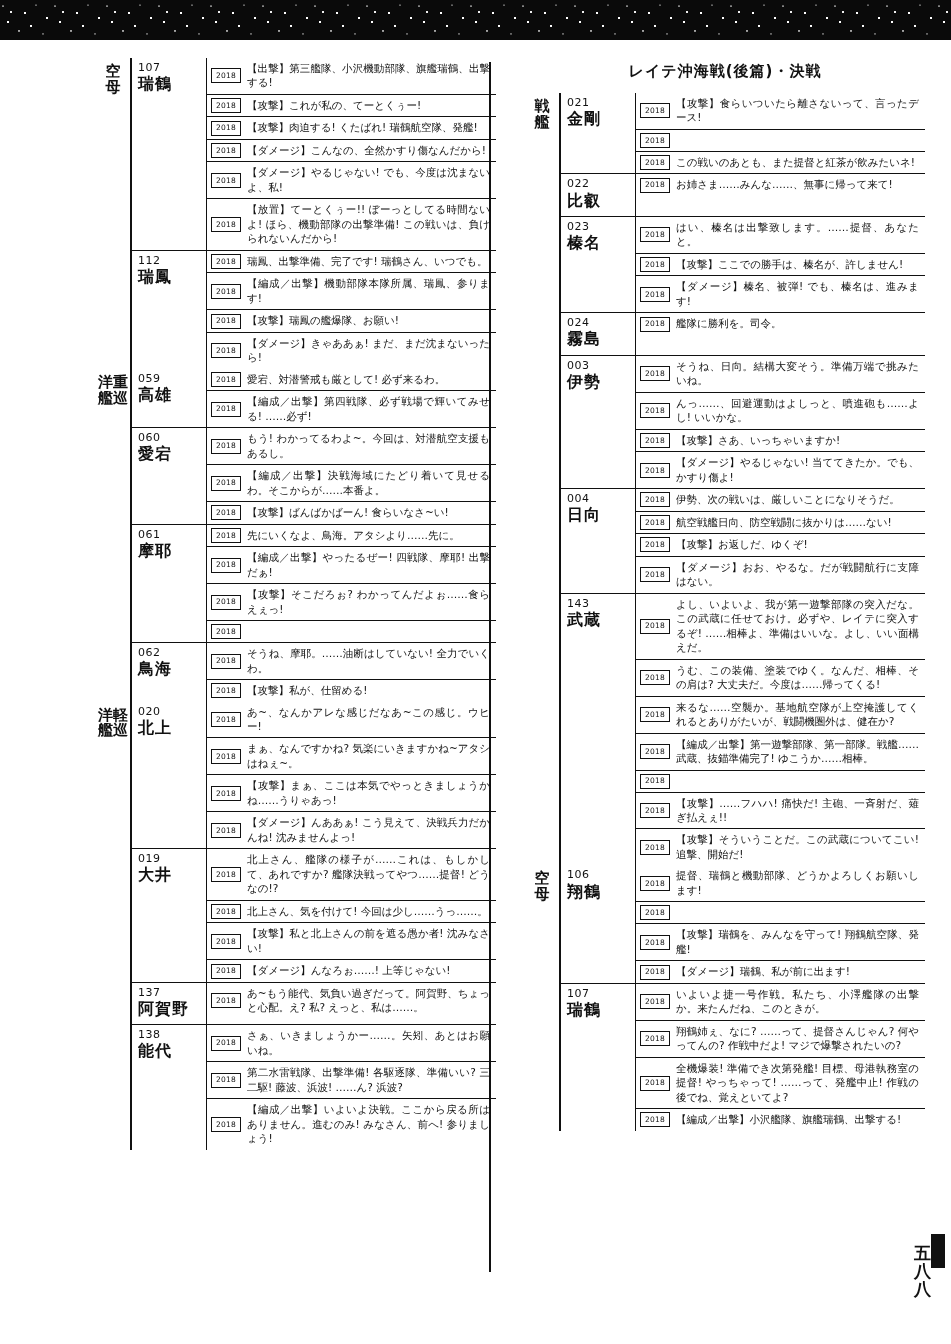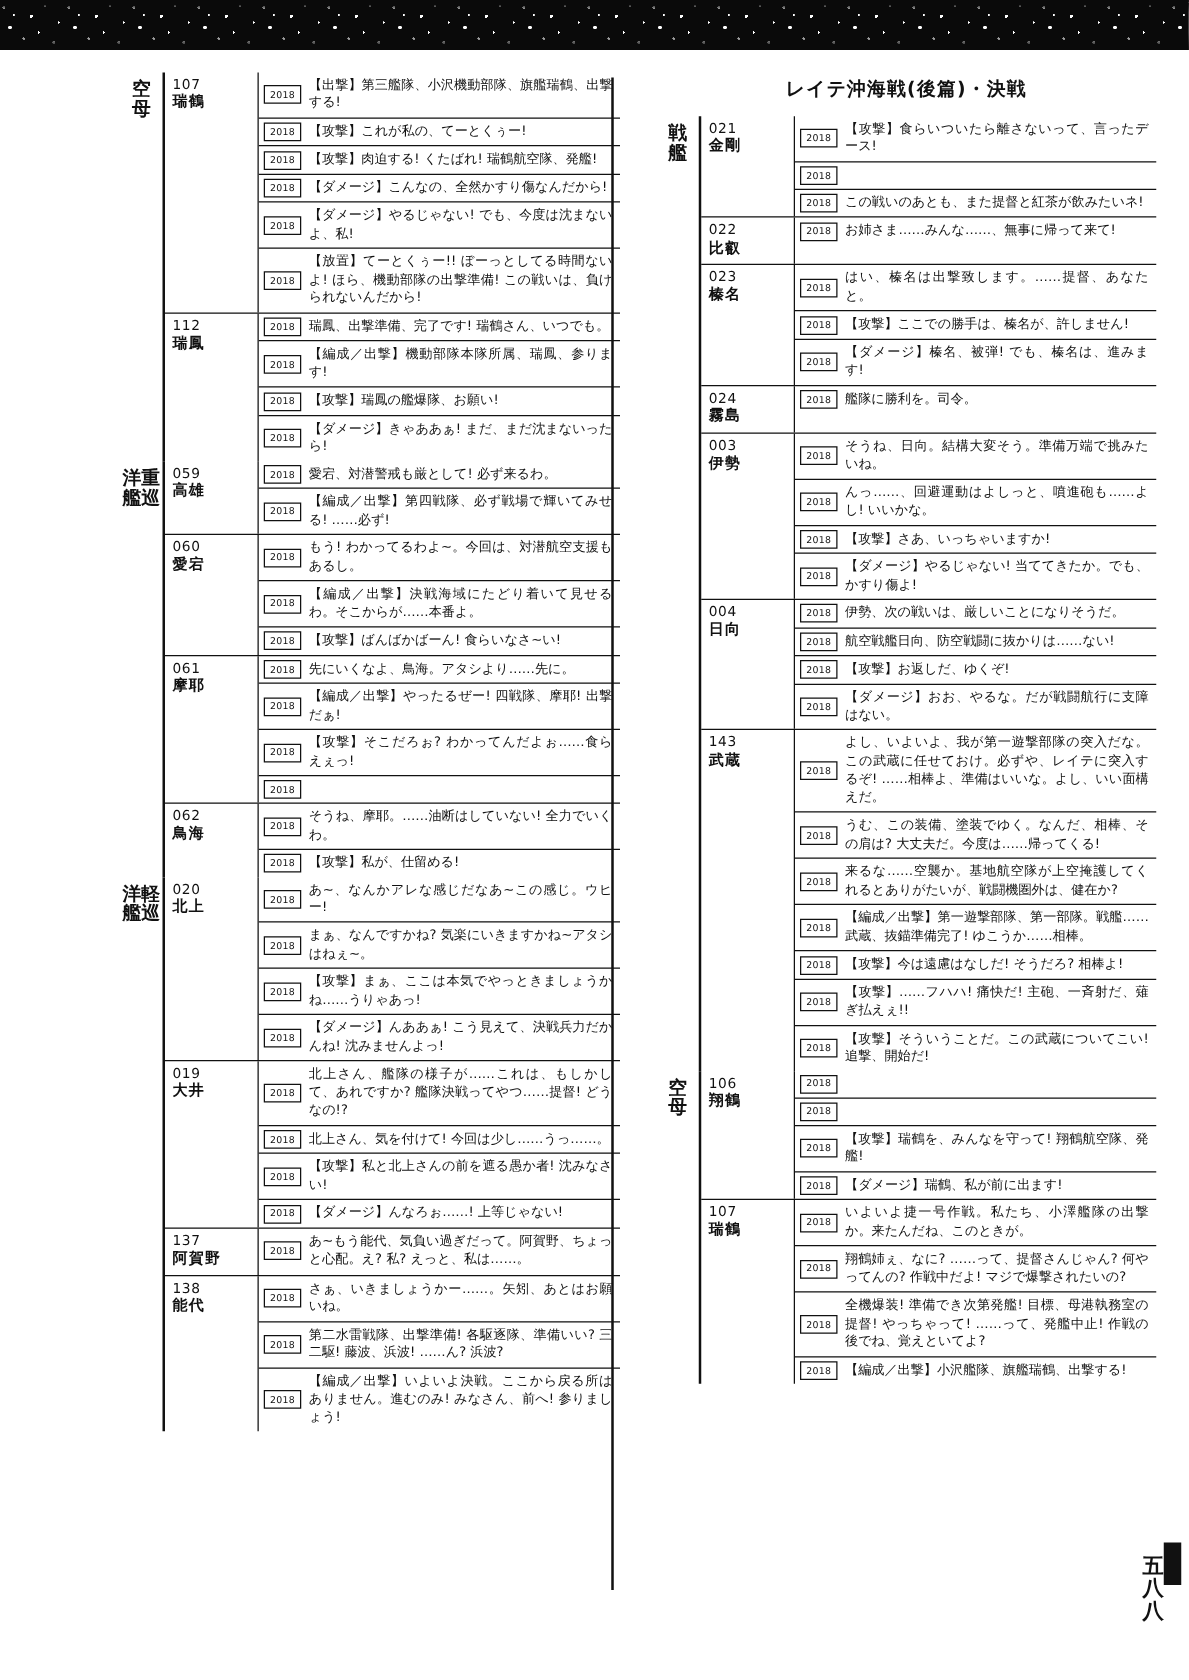--- a/index.html
+++ b/index.html
@@ -71,7 +71,7 @@
     width:66px;flex:0 0 66px;padding:4px 2px 6px 6px;
   }
   .shipno{font-size:11px;line-height:1.1;letter-spacing:0.5px;}
-  .shipjp{font-size:12px;font-weight:bold;line-height:1.15;margin-top:1px;letter-spacing:1px;}
+  .shipjp{font-size:16px;font-weight:bold;line-height:1.15;margin-top:1px;letter-spacing:1px;}
   .shiprule{flex:0 0 1px;width:1px;background:#111;align-self:stretch;}
   .lines{flex:1 1 auto;}
 

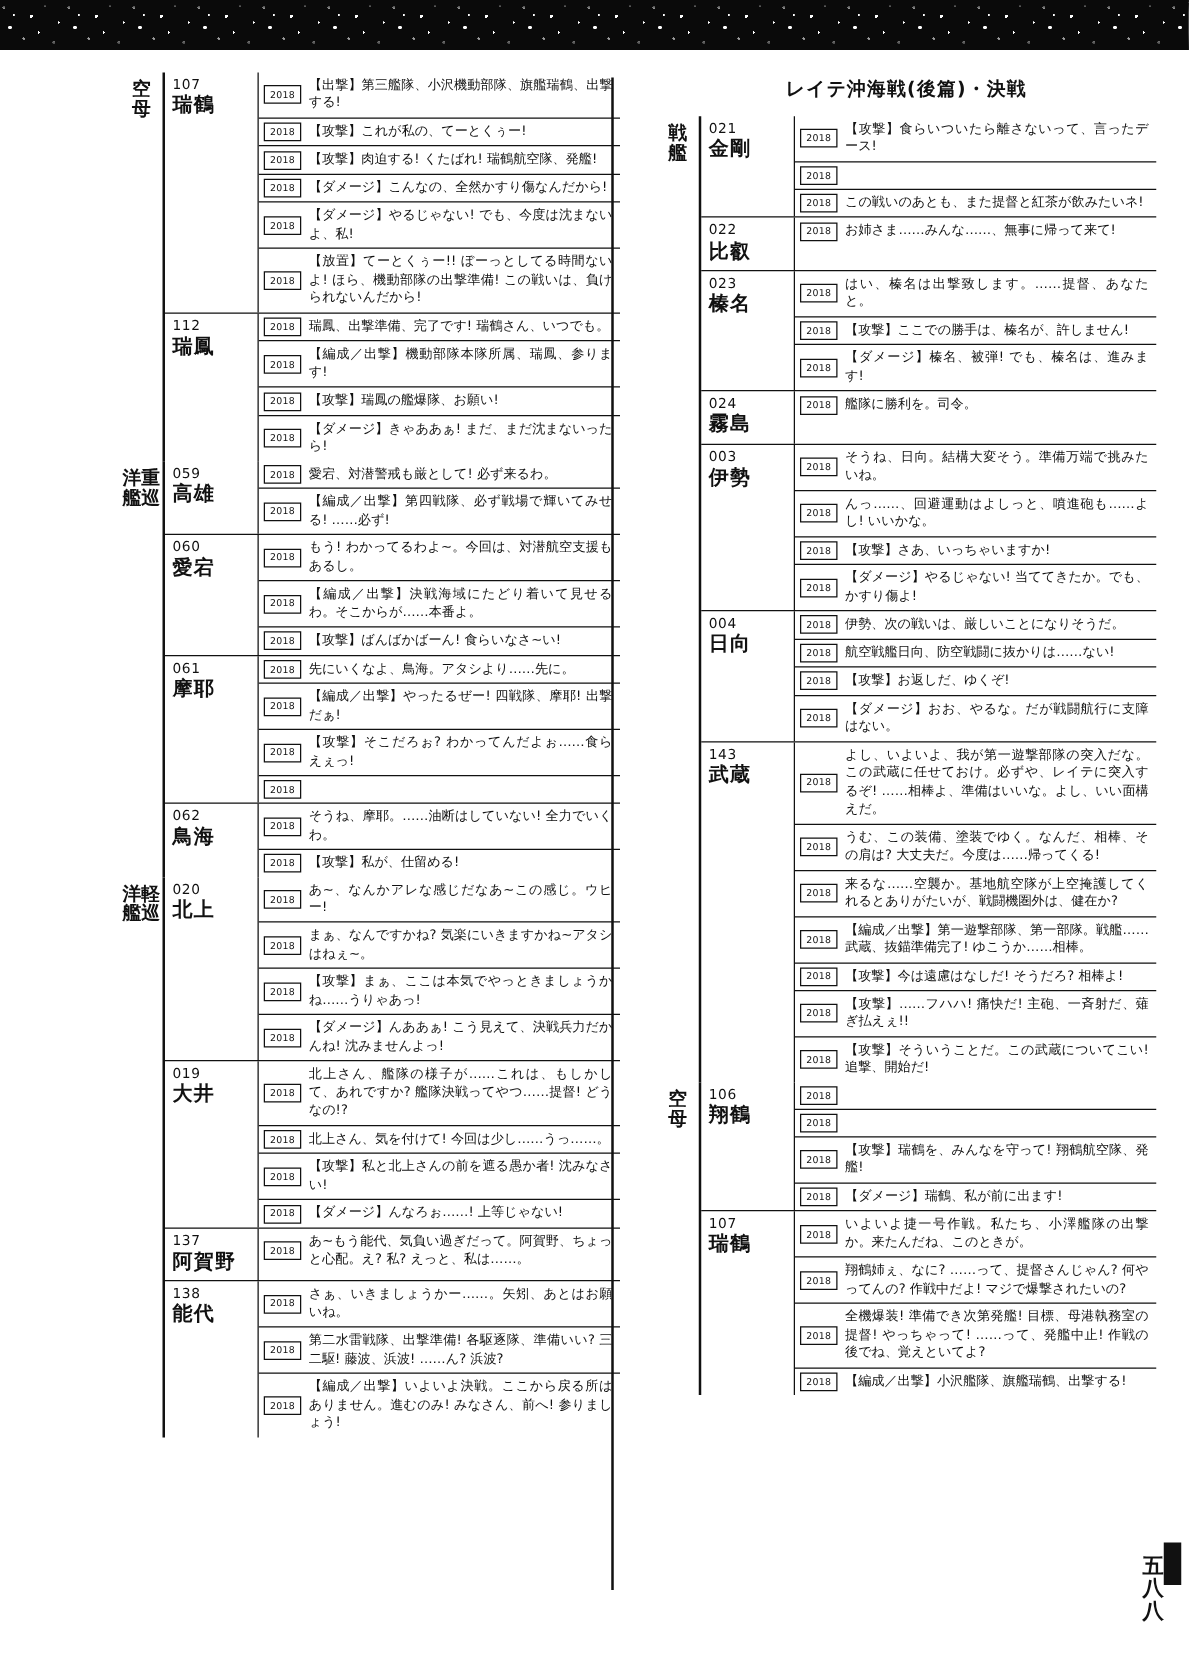--- a/index.html
+++ b/index.html
@@ -517,7 +517,6 @@
                 </div>
                 <div class="qline">
                   <div class="year">2018</div>
-                  <div class="qtext">【攻撃】今は遠慮はなしだ! そうだろ? 相棒よ!</div>
                 </div>
                 <div class="qline">
                   <div class="year">2018</div>

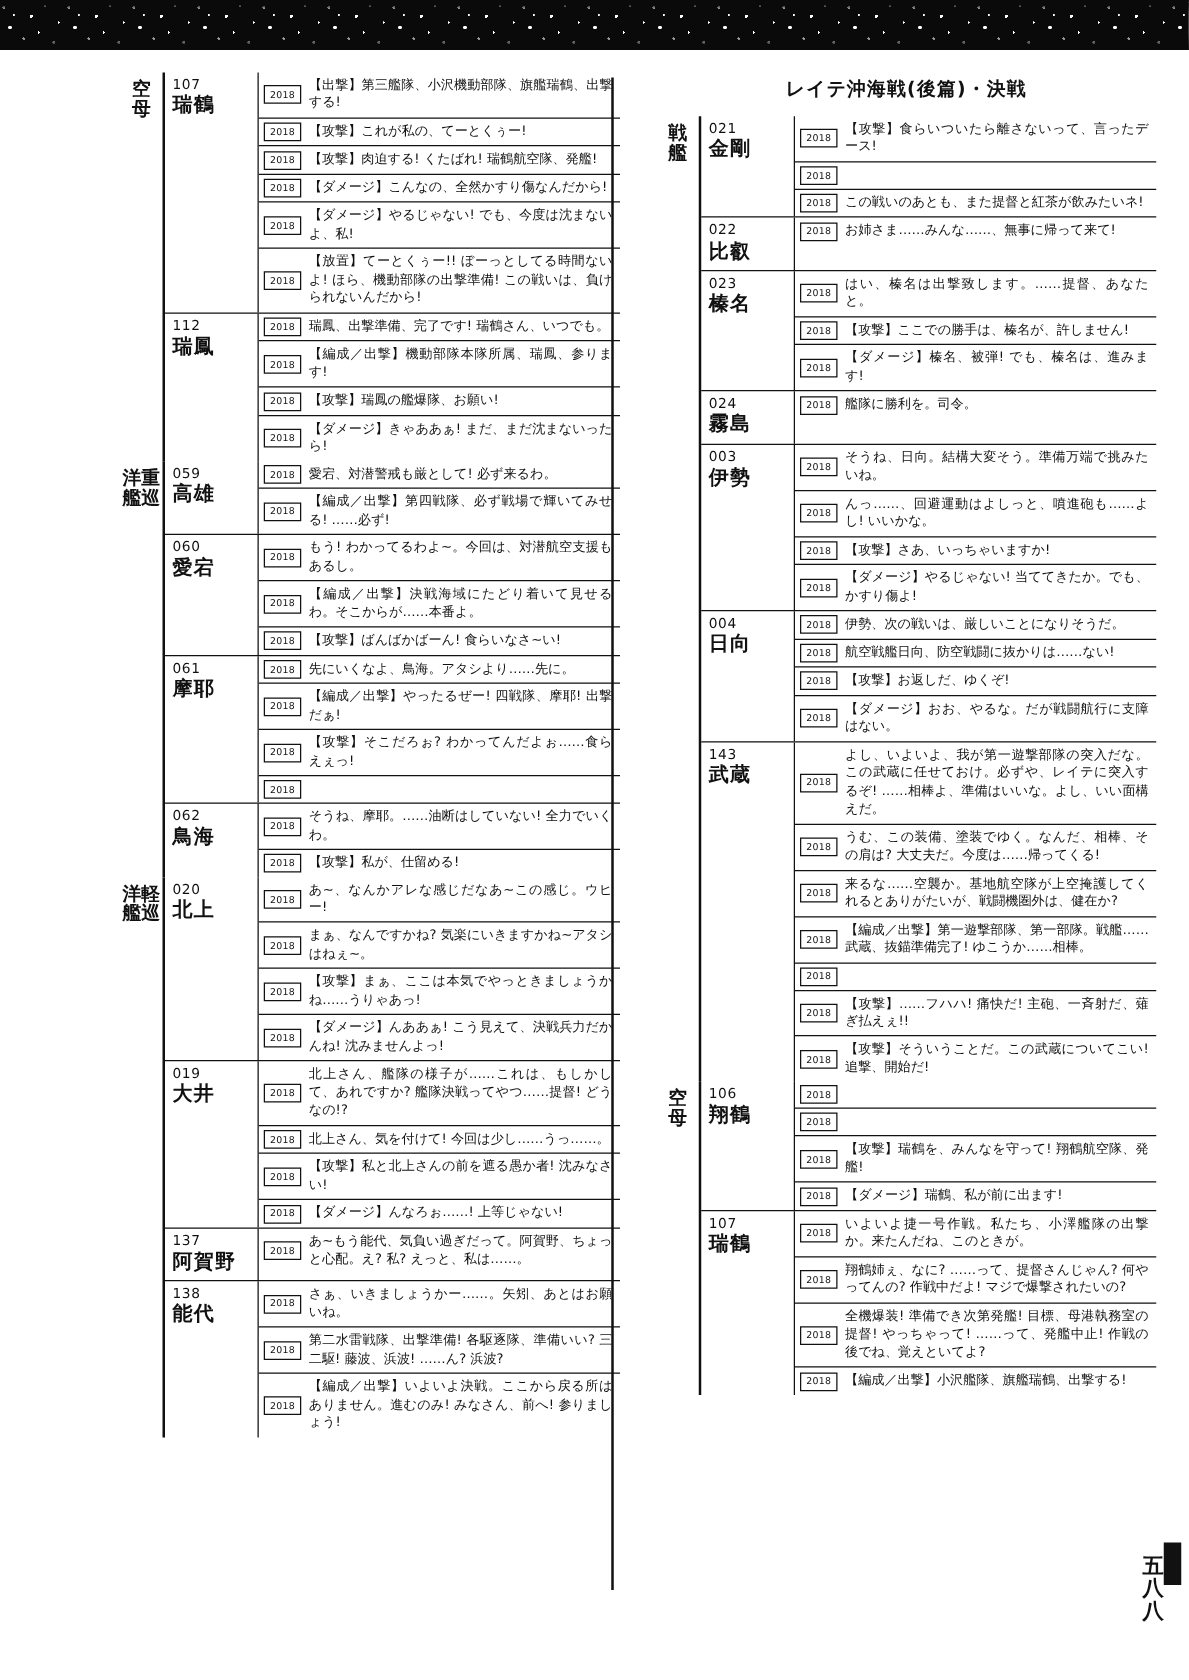--- a/index.html
+++ b/index.html
@@ -546,6 +546,7 @@
               <div class="lines">
                 <div class="qline first">
                   <div class="year">2018</div>
+                  <div class="qtext">提督、瑞鶴と機動部隊、どうかよろしくお願いします!</div>
                 </div>
                 <div class="qline">
                   <div class="year">2018</div>

